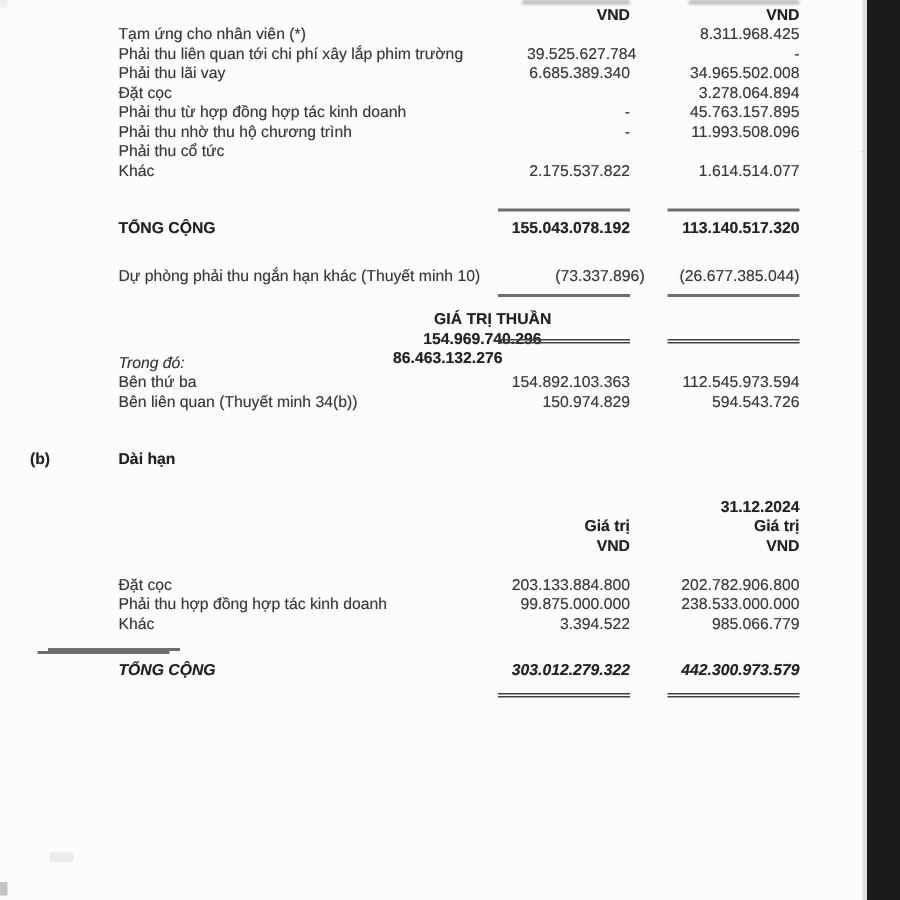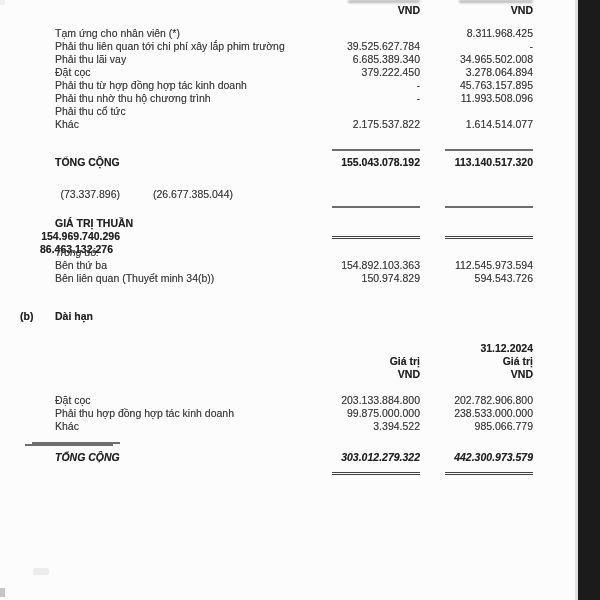--- a/index.html
+++ b/index.html
@@ -19,7 +19,7 @@
 
   .content { position:absolute; top:0; left:0; width:578px; }
 
-  .row { display:flex; height:13px; align-items:flex-start; }
+  .row { display:flex; height:13px; align-items:center;padding-left:24px; }
   .lbl { flex:1; padding-left:55px; white-space:nowrap; }
   .v1  { width:120px; text-align:right; white-space:nowrap; }
   .v2  { width:113px; margin-right:45px; text-align:right; white-space:nowrap; }

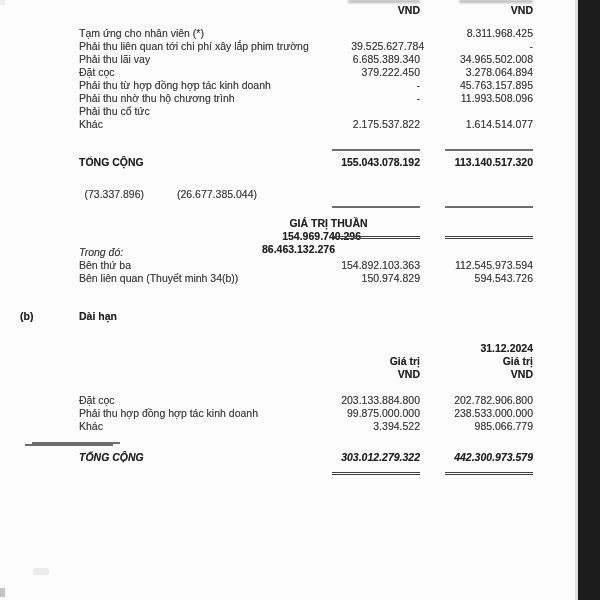--- a/index.html
+++ b/index.html
@@ -45,7 +45,7 @@
   
   .mt5  { margin-top:5px; }  .mt6  { margin-top:6px; }
   .mt7  { margin-top:7px;font-style:italic; }  .mt8  { margin-top:8px; }
-  .mt9  { margin-top:9px;flex-direction:column; }  .mt10 { margin-top:10px; }
+  .mt9  { margin-top:9px;flex-direction:column; }  .mt10 { }
   .mt13 { margin-top:13px; } .mt18 { margin-top:18px; }
   .mt19 { margin-top:19px; } .mt25 { margin-top:25px; }
 

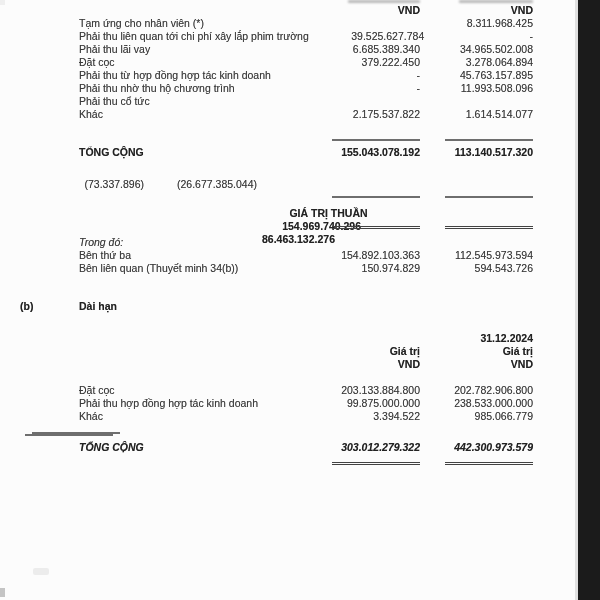--- a/index.html
+++ b/index.html
@@ -94,7 +94,6 @@
     </div>
     <div class="row">
       <div class="lbl">Đặt cọc</div>
-      <div class="v1">379.222.450</div>
       <div class="v2">3.278.064.894</div>
     </div>
     <div class="row">

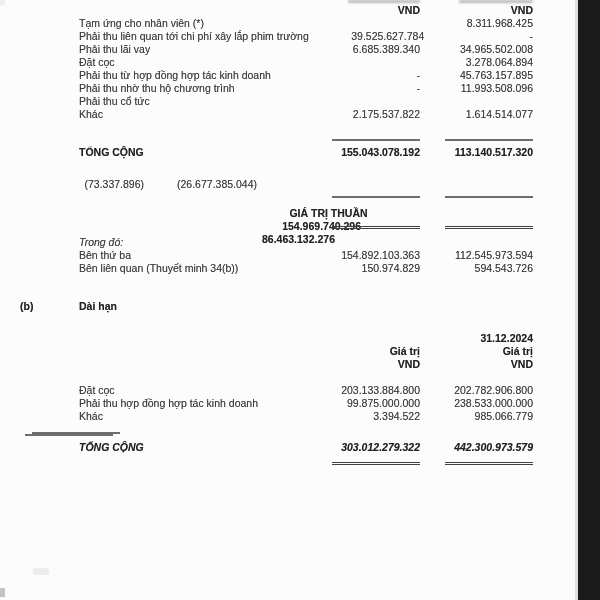--- a/index.html
+++ b/index.html
@@ -133,6 +133,7 @@
     </div>
 
     <div class="row mt19">
+      <div class="lbl">Dự phòng phải thu ngắn hạn khác (Thuyết minh 10)</div>
       <div class="v1">(73.337.896)</div>
       <div class="v2">(26.677.385.044)</div>
     </div>

